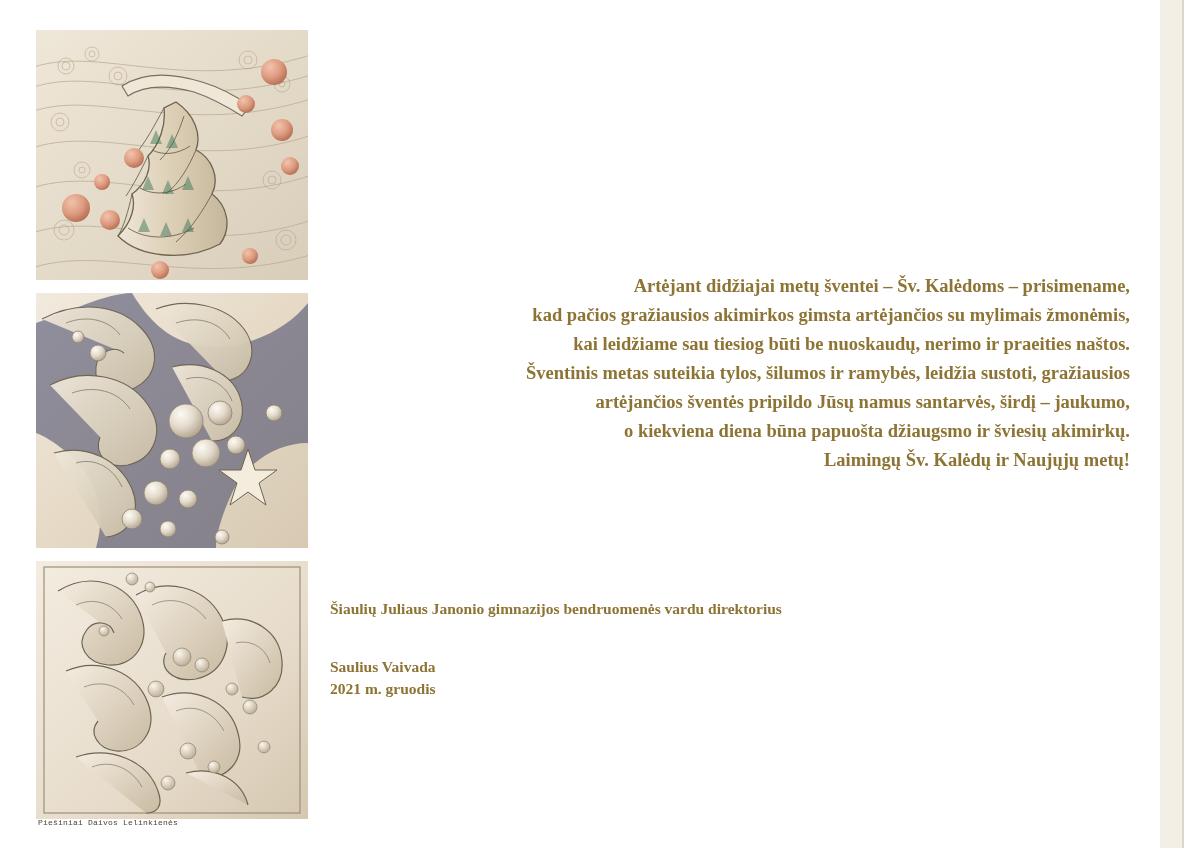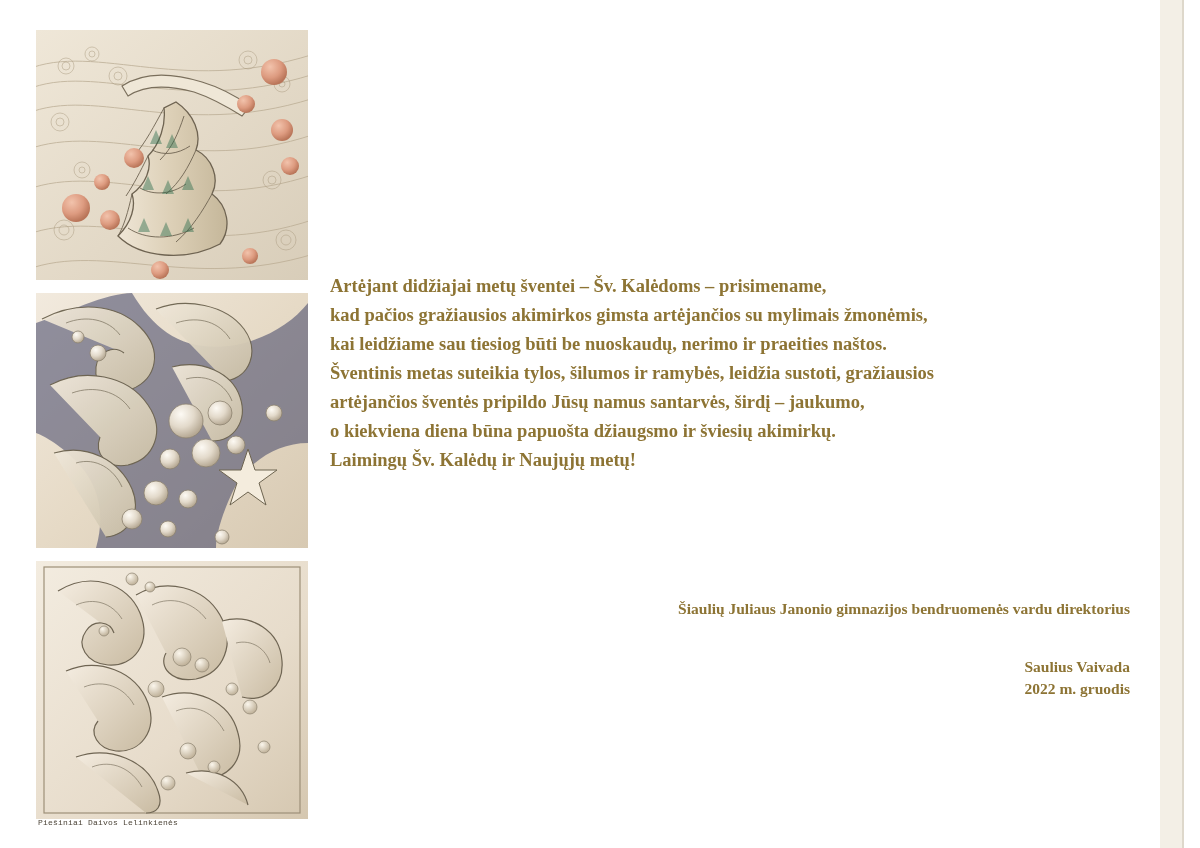--- a/index.html
+++ b/index.html
@@ -70,7 +70,7 @@
     left: 330px;
     top: 272px;
     width: 800px;
-    text-align: left;
+    text-align: right;
     color: #8d7434;
     font-family: "Liberation Serif", serif;
     font-weight: bold;

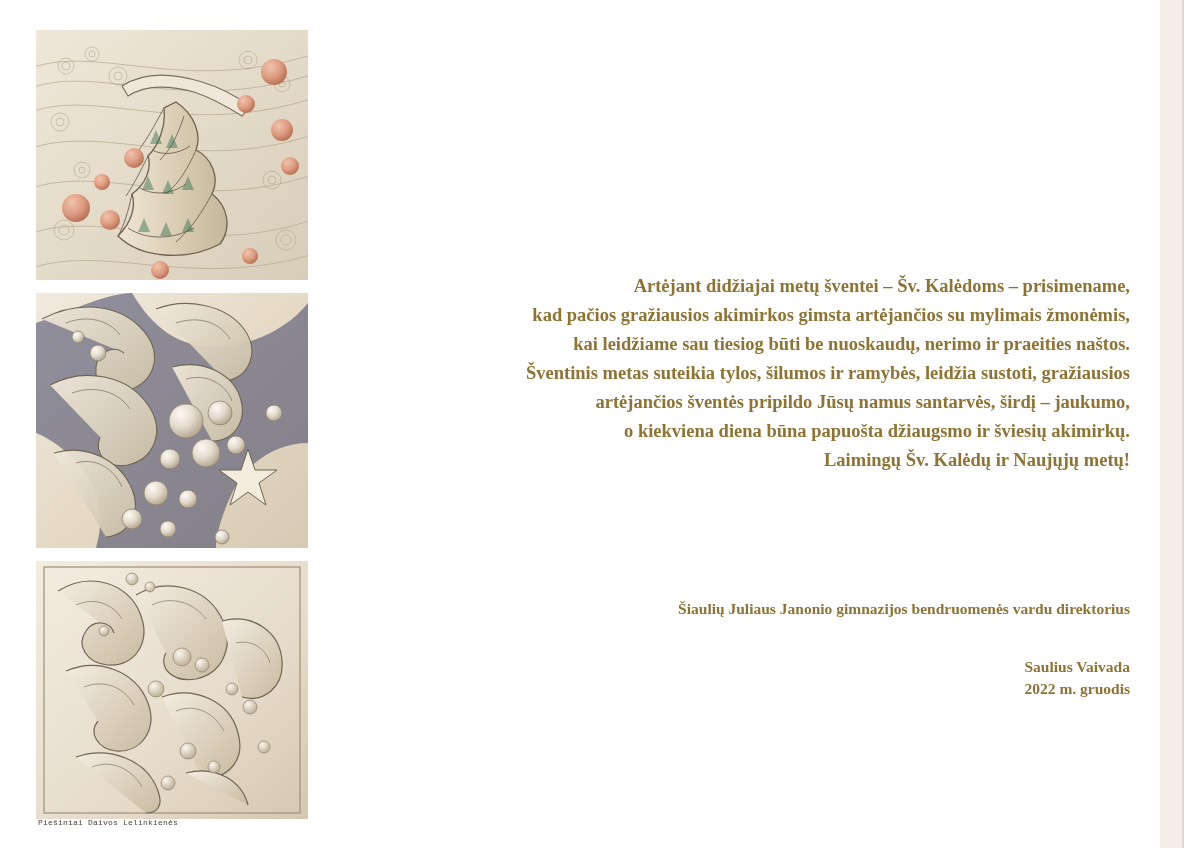--- a/index.html
+++ b/index.html
@@ -85,7 +85,7 @@
     left: 330px;
     top: 598px;
     width: 800px;
-    text-align: right;
+    text-align: left;
     color: #8d7434;
     font-family: "Liberation Serif", serif;
     font-weight: bold;

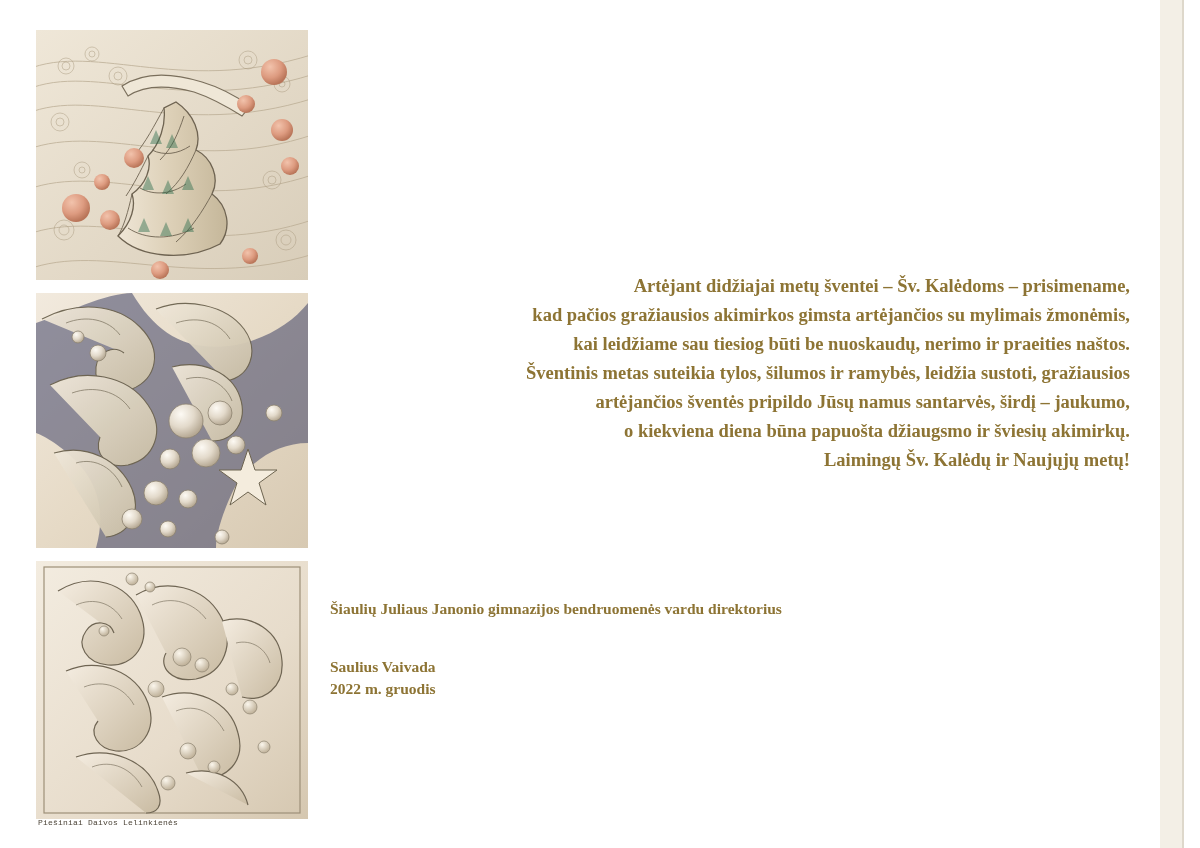--- a/index.html
+++ b/index.html
@@ -332,7 +332,7 @@
   <div class="signature-block">
     <div class="sig-org">Šiaulių Juliaus Janonio gimnazijos bendruomenės vardu direktorius</div>
     <div class="sig-name">Saulius Vaivada</div>
-    <div class="sig-date">2022 m. gruodis</div>
+    <div class="sig-date">2021 m. gruodis</div>
   </div>
 
 </div>

